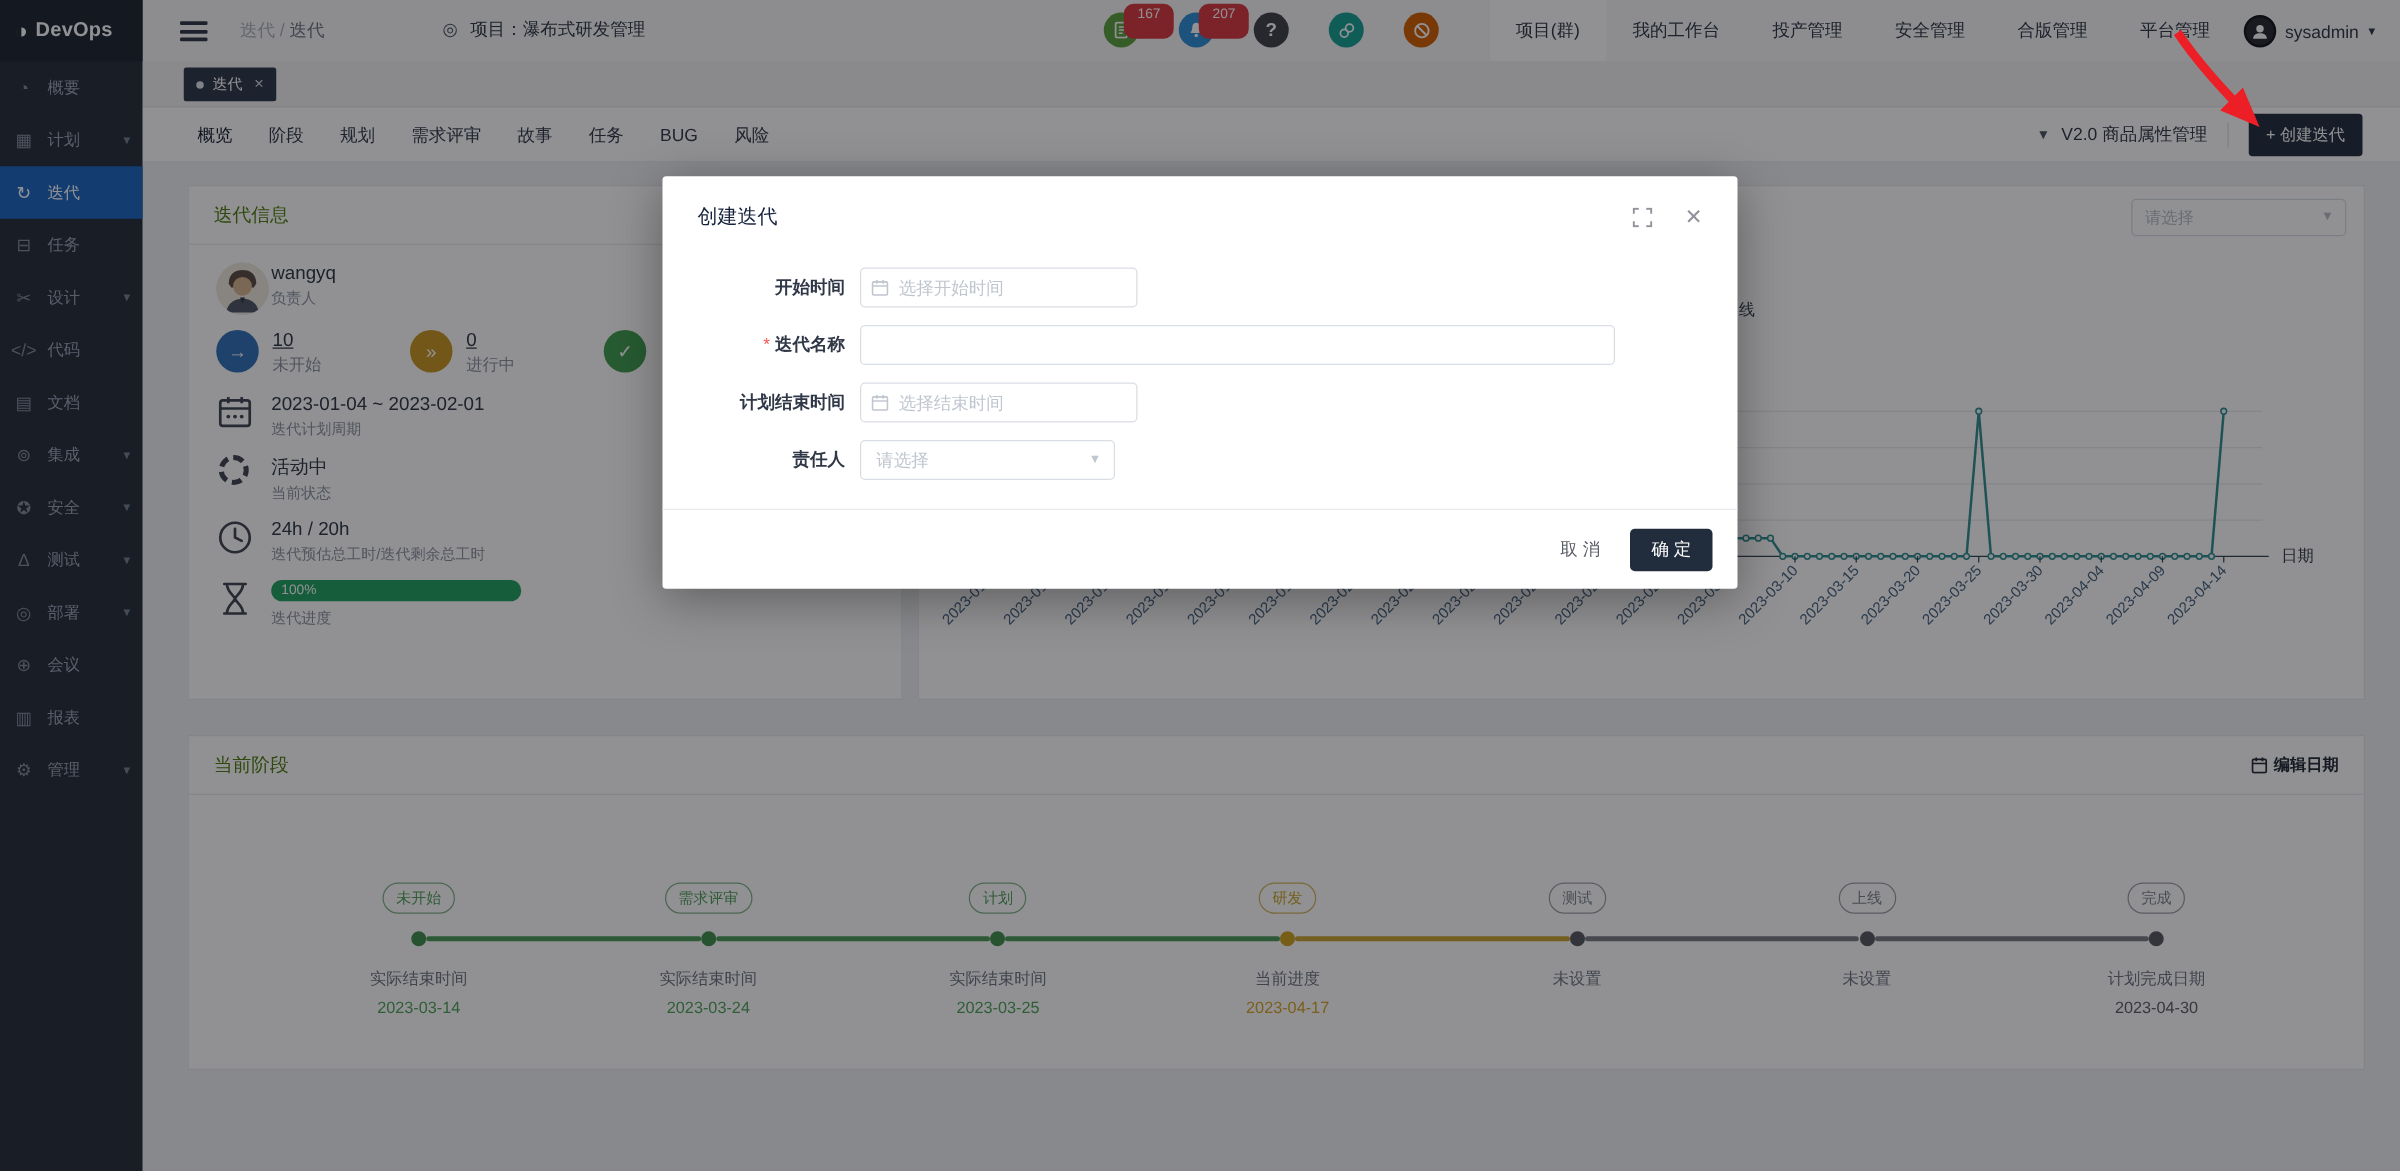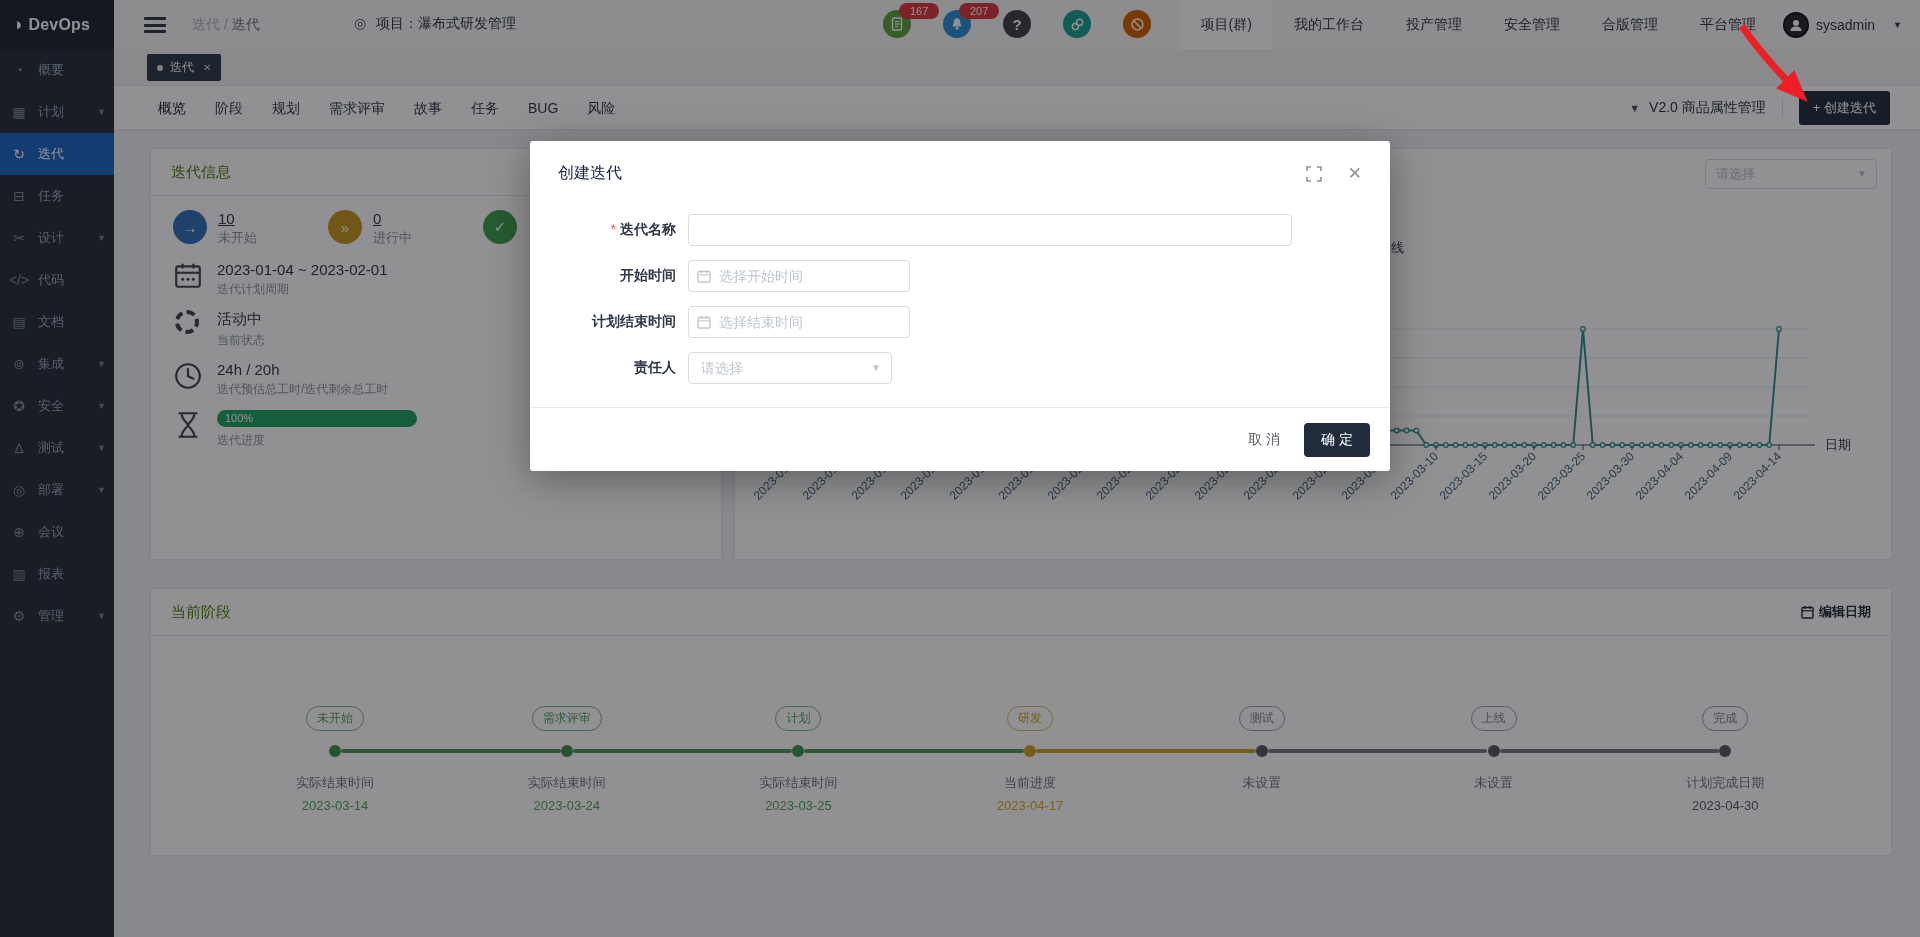--- a/index.html
+++ b/index.html
@@ -33,7 +33,7 @@
     display:flex;align-items:center;justify-content:center;cursor:pointer;}
   .hicon svg{display:block;}
   .hicon .qmark{color:#fff;font-weight:bold;font-size:15px;}
-  .hbadge{position:absolute;top:-7px;left:16px;min-width:28px;height:16px;border-radius:8px;background:#d9363e;
+  .hbadge{position:absolute;top:-7px;left:16px;min-width:28px;height:28px;border-radius:8px;background:#d9363e;
     color:#fff;font-size:11px;line-height:16px;text-align:center;padding:0 11px;}
   .hnav{position:absolute;right:0;top:0;height:49px;display:flex;align-items:stretch;}
   .hnav-item{padding:0 21px;line-height:49px;font-size:14px;color:#2e3644;cursor:pointer;white-space:nowrap;}

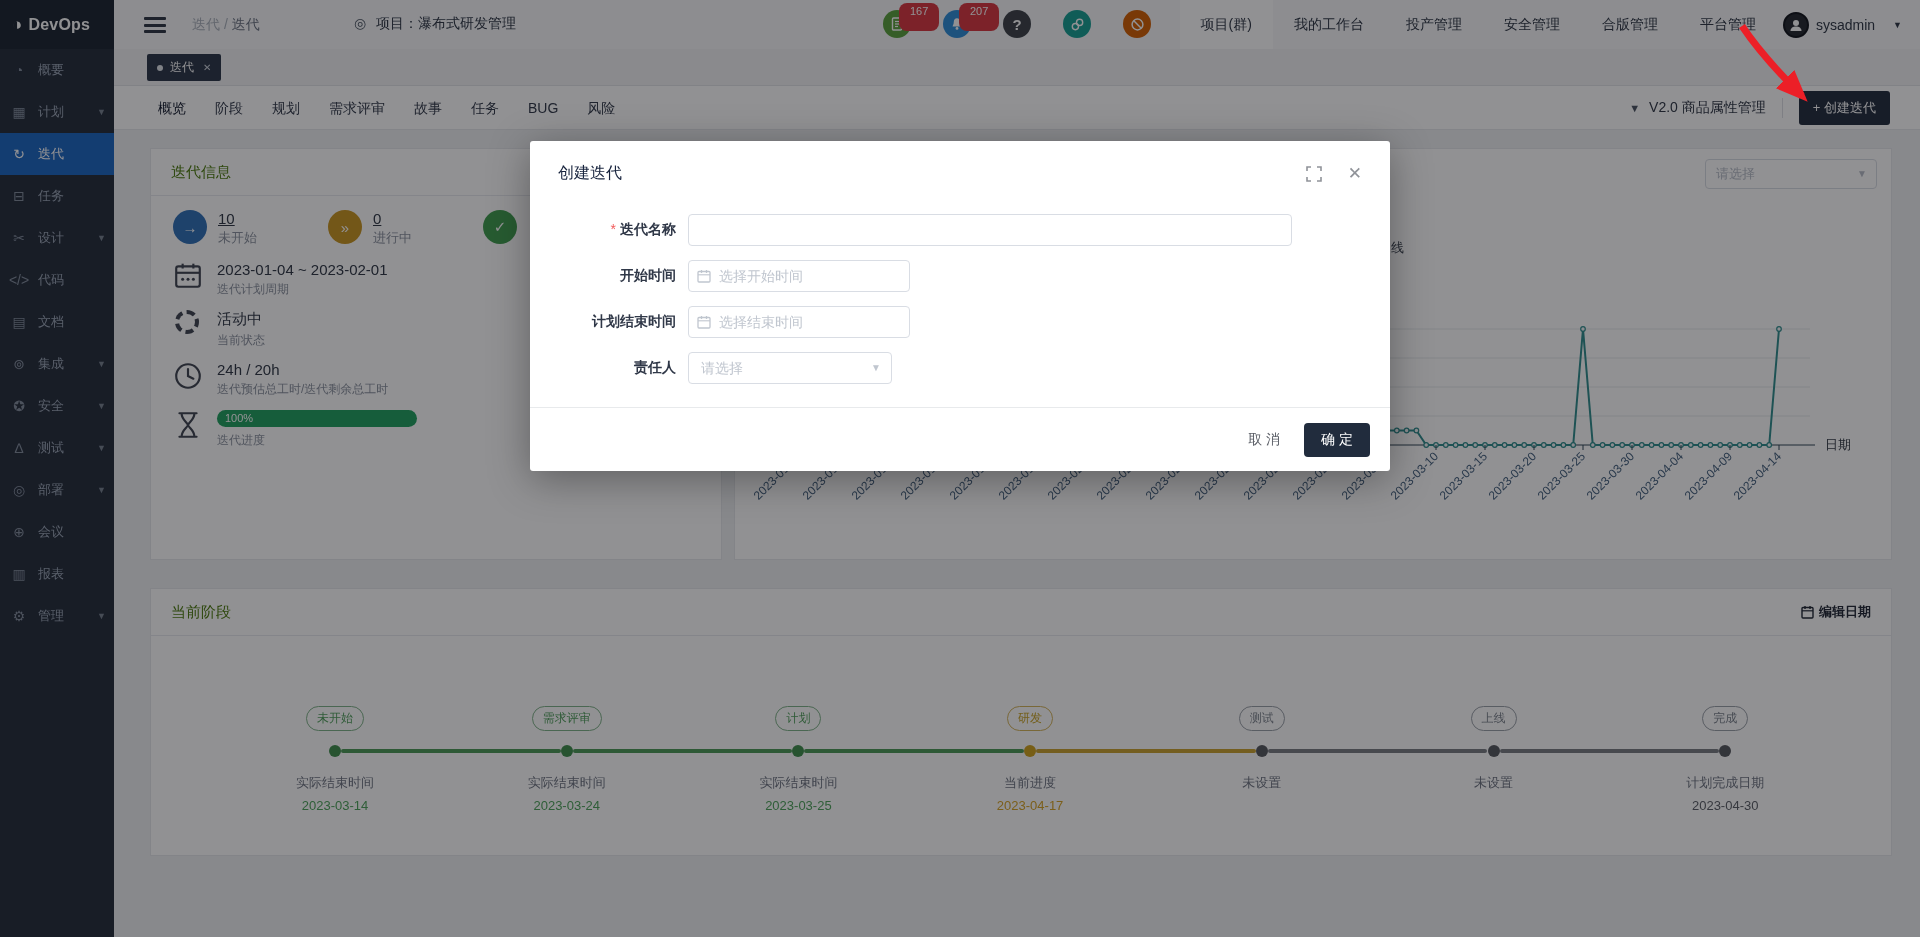--- a/index.html
+++ b/index.html
@@ -41,7 +41,7 @@
   .huser{display:flex;align-items:center;padding:0 18px 0 6px;cursor:pointer;}
   .havatar{width:26px;height:26px;border-radius:50%;background:#23272e;border:2px solid #10131a;
     display:flex;align-items:center;justify-content:center;margin-right:7px;}
-  .huser .uname{font-size:14px;color:#2e3644;margin-right:18px;}
+  .huser .uname{font-size:14px;color:#2e3644;margin-right:6px;}
   .caret{font-size:9px;color:#2e3644;}
 
   .chiprow{position:absolute;left:0;top:49px;right:0;height:37px;background:#f2f3f5;border-bottom:1px solid #e2e4e8;}

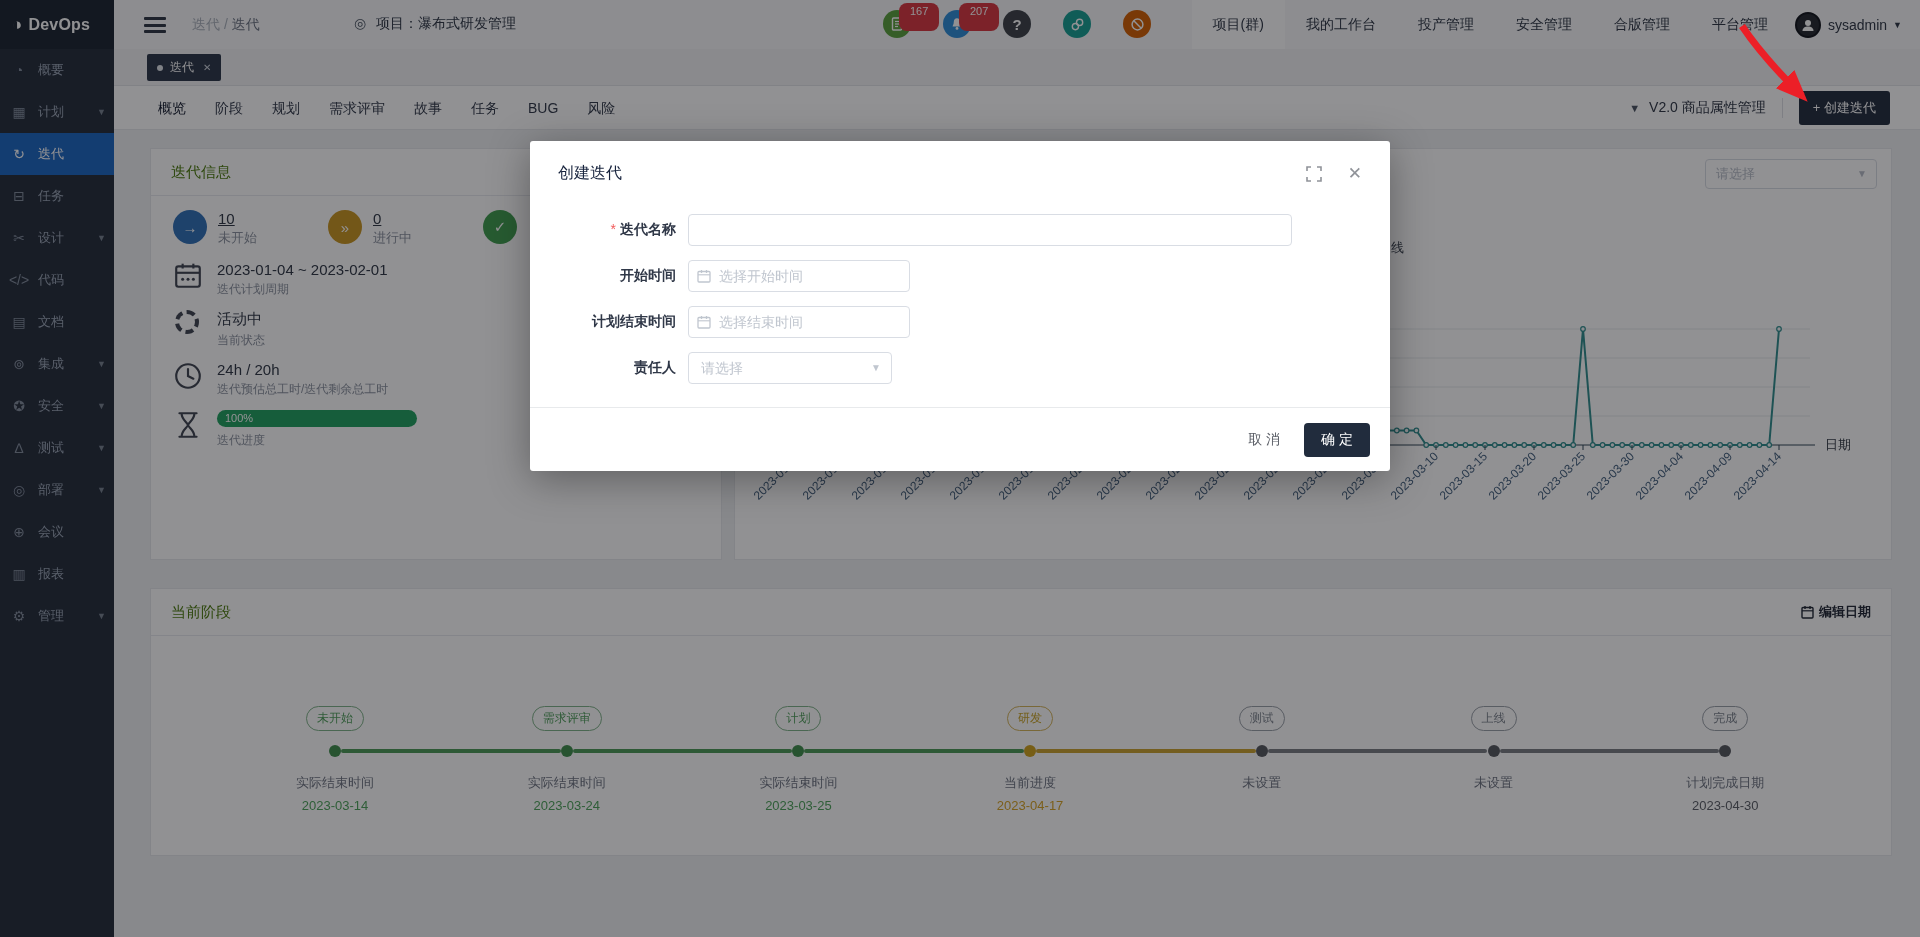--- a/index.html
+++ b/index.html
@@ -324,6 +324,23 @@
           <span class="panel-title">迭代信息</span>
         </div>
         <div class="info-body">
+          <div class="irow">
+            <div class="icell">
+              <div class="avatar42">
+                <svg width="42" height="42" viewBox="0 0 42 42">
+                    <circle cx="21" cy="21" r="21" fill="#efe9df"></circle>
+                    <path d="M10 17c0-8 5-11 11-11s11 3 11 11l-2 3H12z" fill="#5a4c40"></path>
+                    <circle cx="21" cy="19" r="7.5" fill="#d8b48d"></circle>
+                    <path d="M8 40c1-8 7-11 13-11s12 3 13 11z" fill="#4b5563"></path>
+                    <path d="M19 28h4l-2 5z" fill="#2c3440"></path>
+                  </svg>
+              </div>
+            </div>
+            <div class="itext">
+              <div class="v">wangyq</div>
+              <div class="l">负责人</div>
+            </div>
+          </div>
           <div class="stats" id="stats-row">
               <div class="stat">
                 <div class="circ" style="background: rgb(46, 111, 183);">→</div>

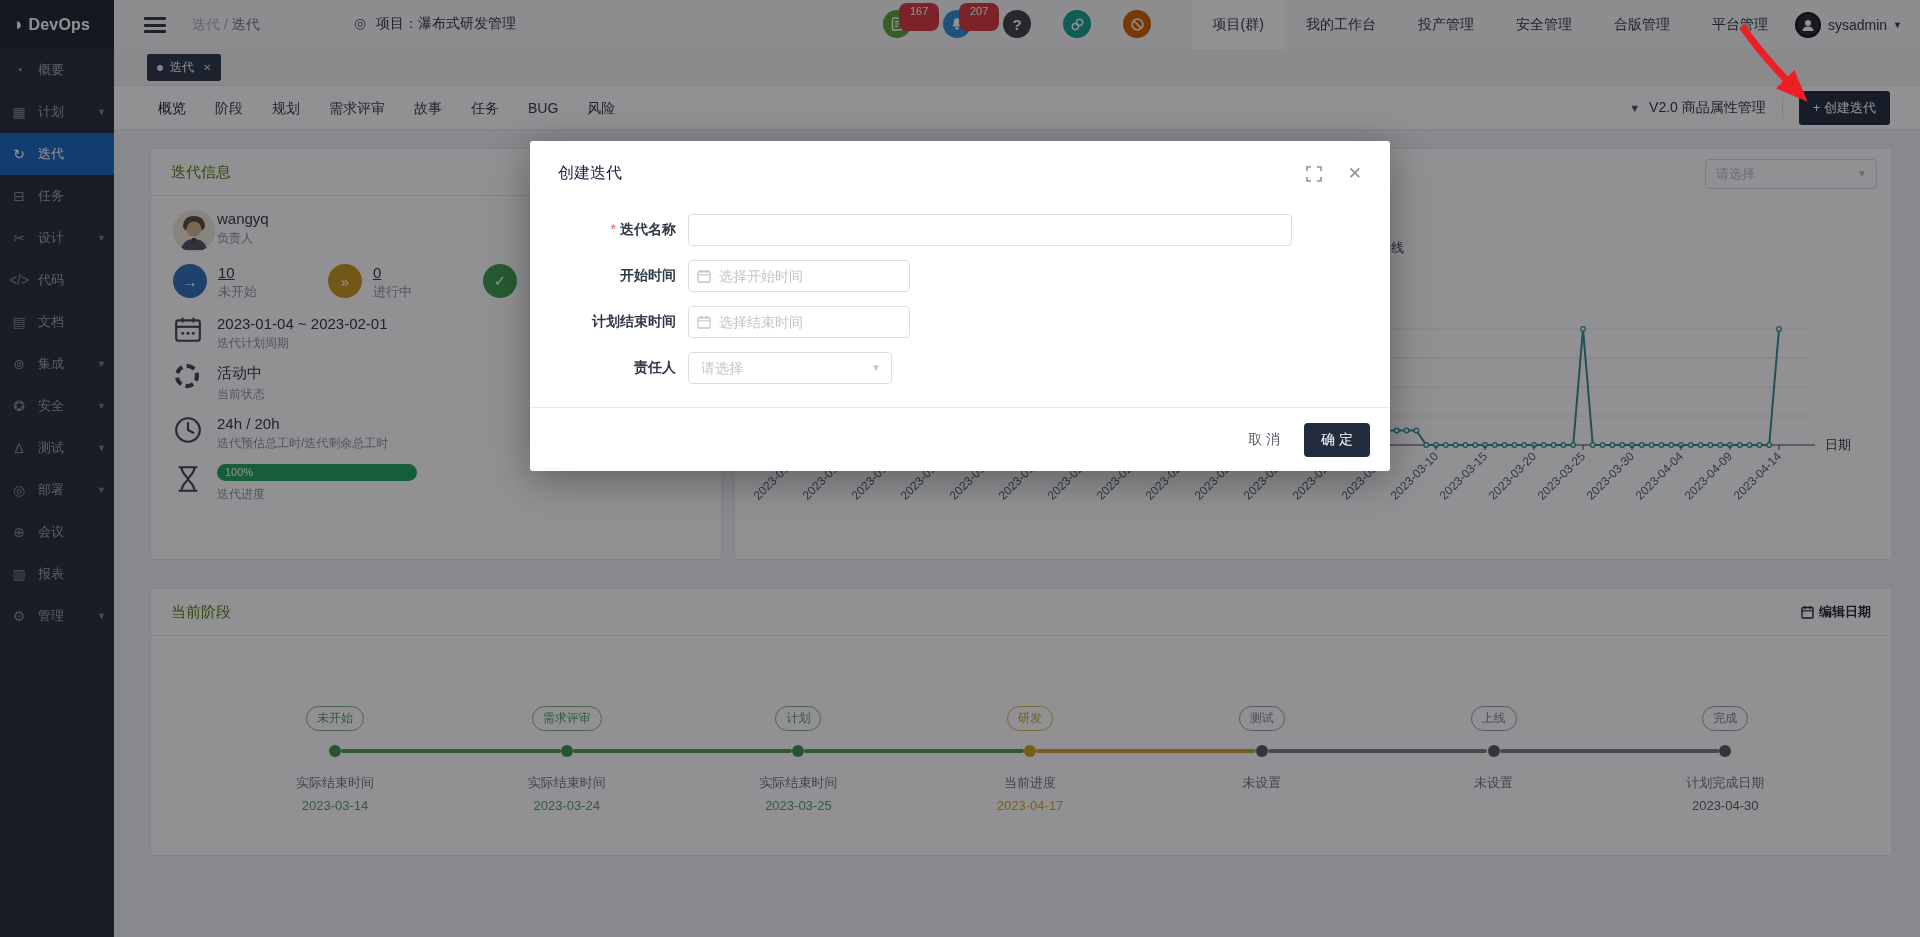--- a/index.html
+++ b/index.html
@@ -644,10 +644,6 @@
     </div>
     <div class="m-form">
       <div class="m-row">
-        <div class="m-label"><span class="req">*</span><span>迭代名称</span></div>
-        <input class="m-input w-name" type="text" value="" style="">
-      </div>
-      <div class="m-row">
         <div class="m-label">开始时间</div>
         <div class="date-wrap">
           <svg class="cal" width="14" height="14" viewBox="0 0 14 14">
@@ -658,6 +654,10 @@
             </svg>
           <input class="m-input w-date" type="text" placeholder="选择开始时间" style="">
         </div>
+      </div>
+      <div class="m-row">
+        <div class="m-label"><span class="req">*</span><span>迭代名称</span></div>
+        <input class="m-input w-name" type="text" value="" style="">
       </div>
       <div class="m-row">
         <div class="m-label">计划结束时间</div>

